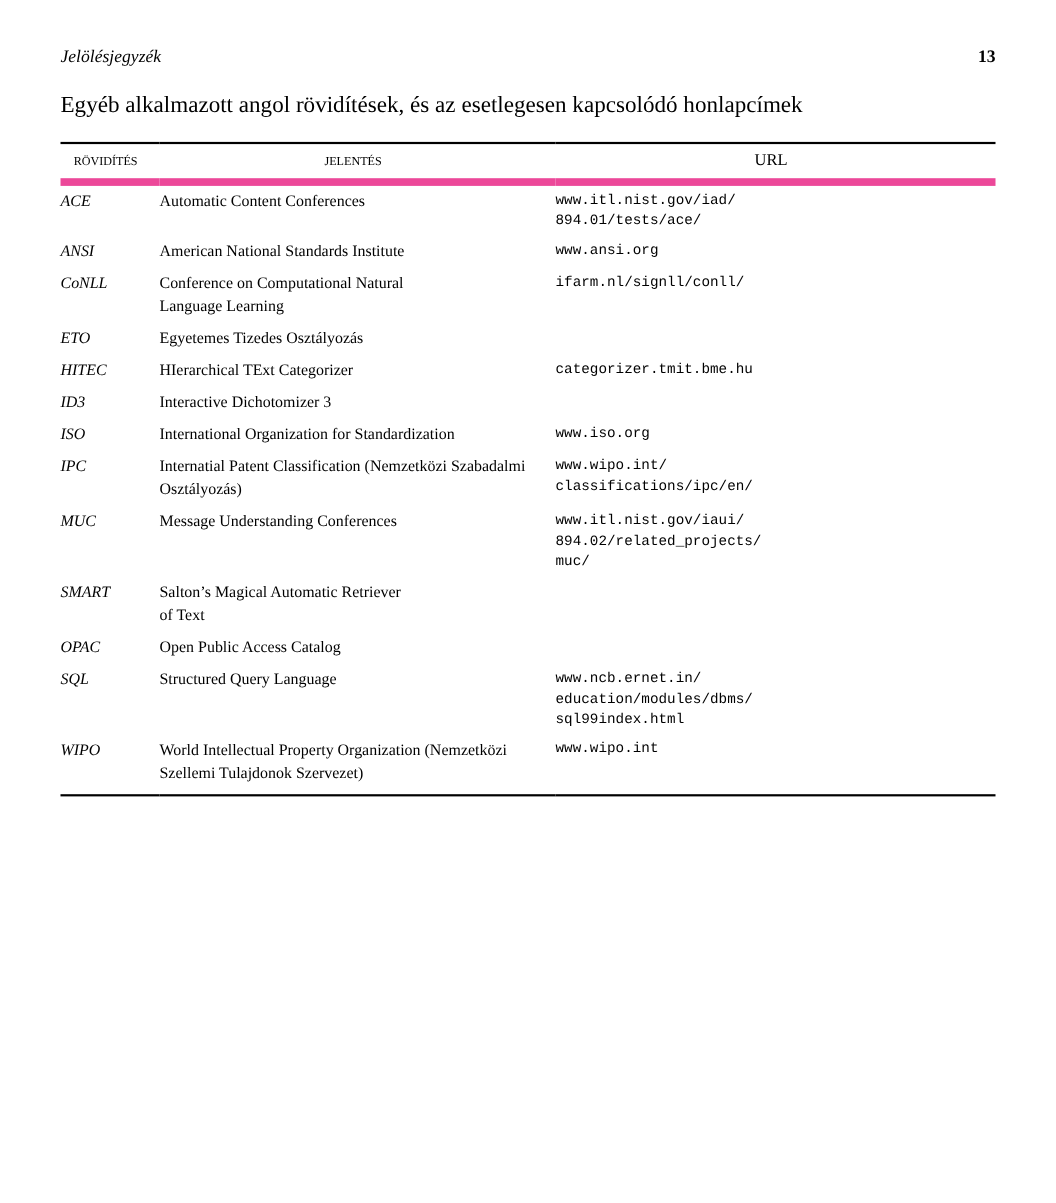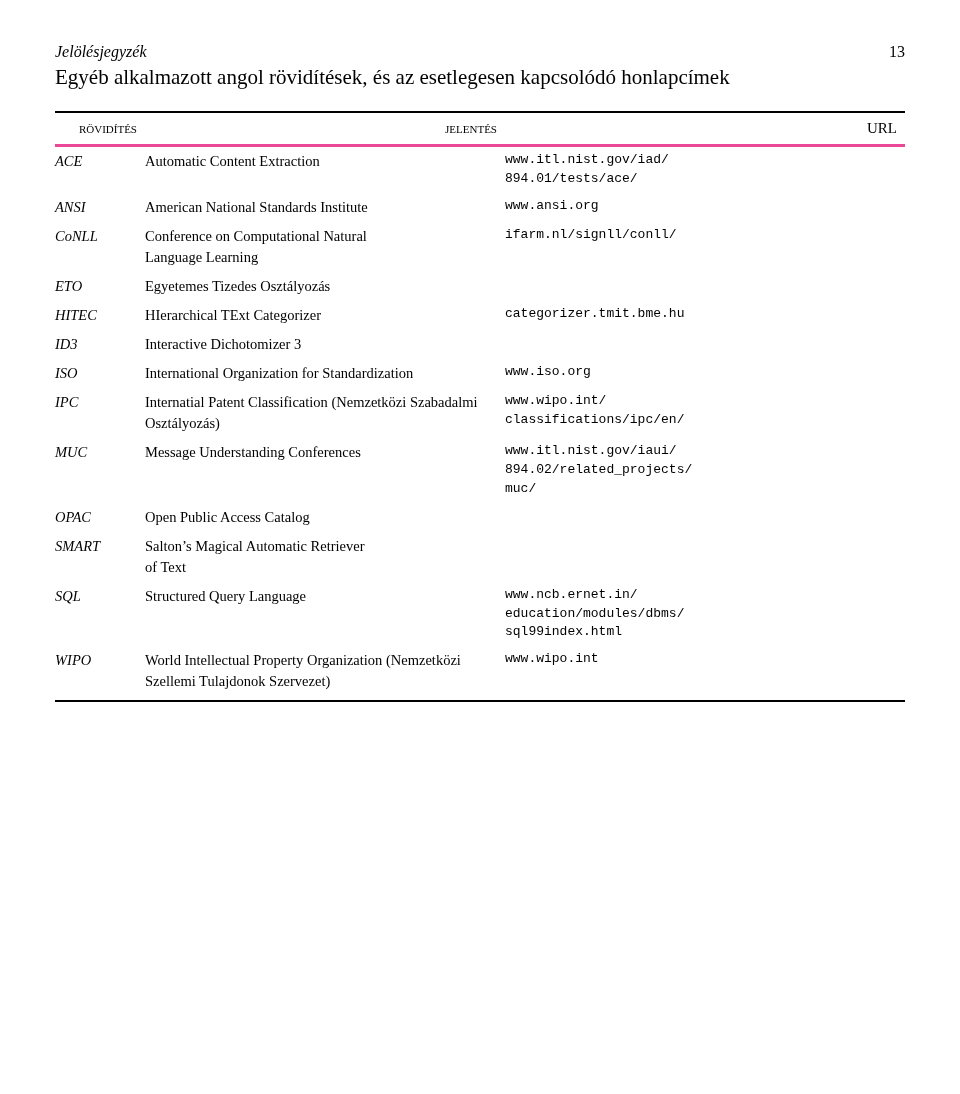--- a/index.html
+++ b/index.html
@@ -15,6 +15,7 @@
       display: flex;
       justify-content: space-between;
       align-items: flex-start;
+      margin-bottom: 18px;
     }
     .page-title {
       font-style: italic;

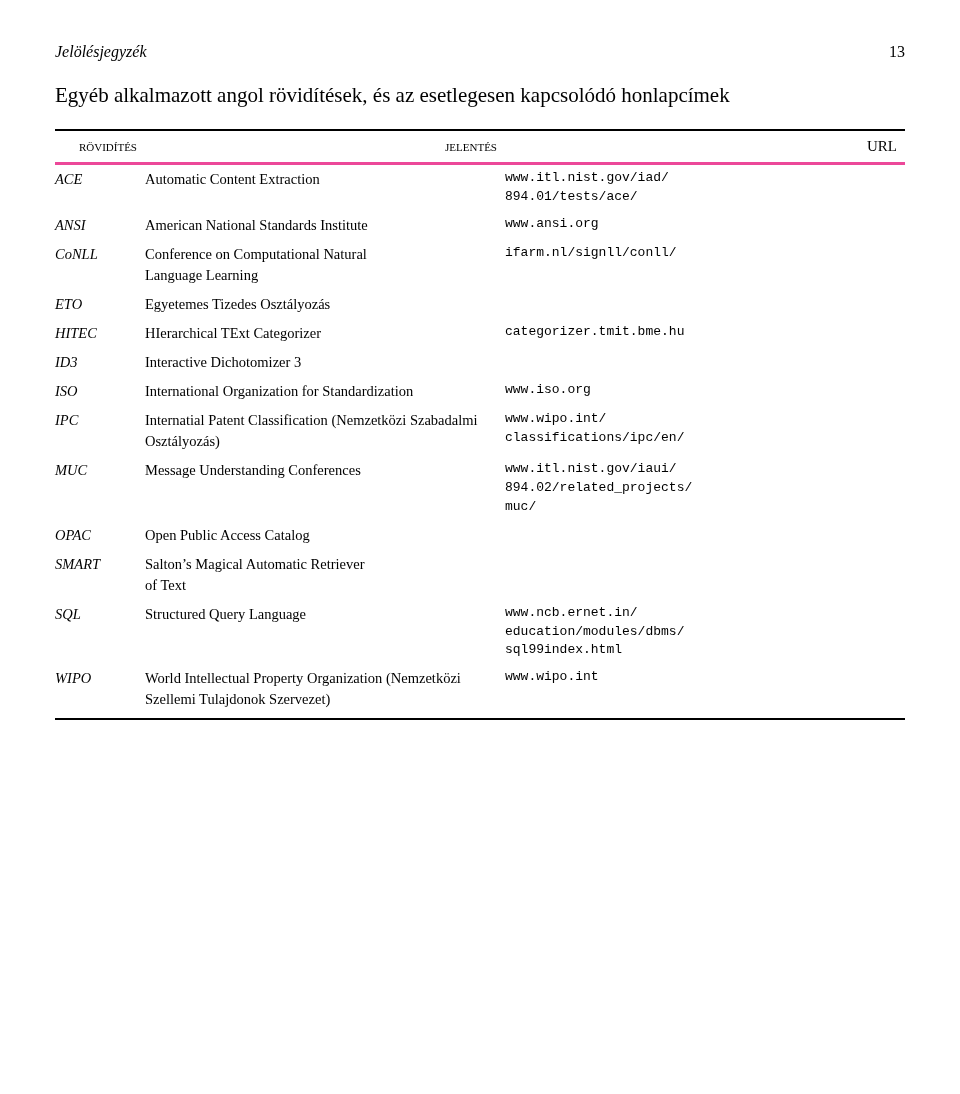--- a/index.html
+++ b/index.html
@@ -23,6 +23,7 @@
     }
     .page-number {
       font-size: 16px;
+      font-weight: bold;
     }
     .section-heading {
       font-size: 21px;

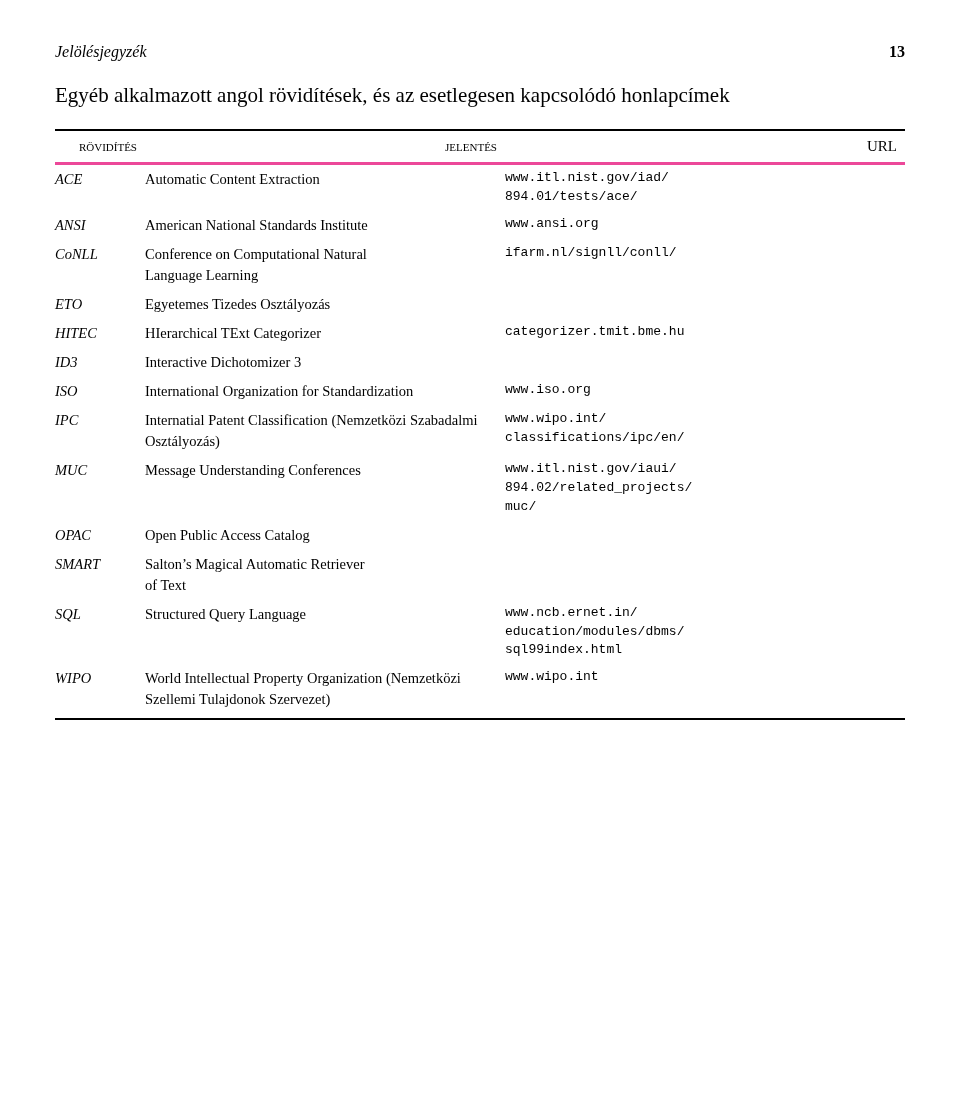--- a/index.html
+++ b/index.html
@@ -37,9 +37,9 @@
     }
     thead tr th {
       border-top: 2px solid #000;
-      border-bottom: 3px solid #ec4899;
+      border-bottom: 7px solid #ec4899;
       padding: 5px 8px 5px 0;
-      text-align: right;
+      text-align: center;
       font-weight: normal;
       font-variant: small-caps;
       font-size: 15px;

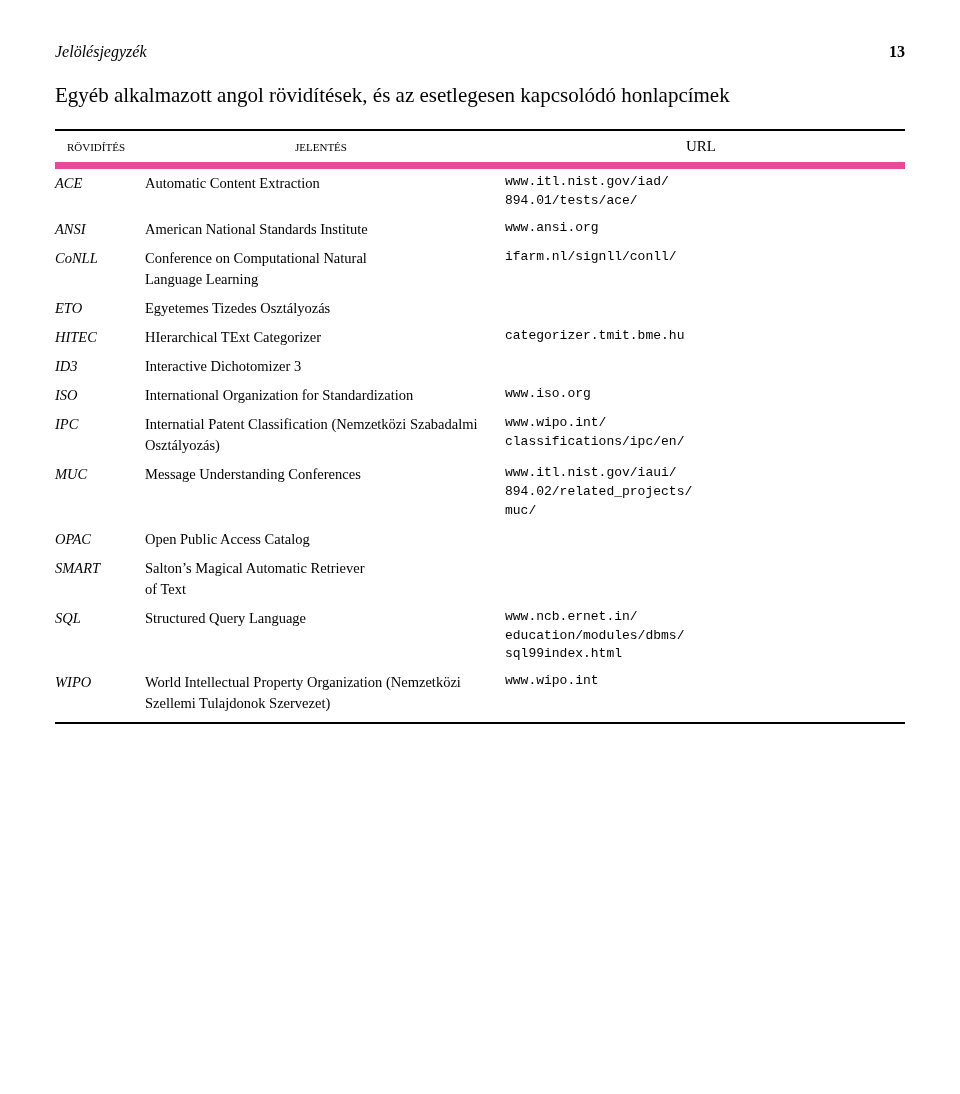--- a/index.html
+++ b/index.html
@@ -90,7 +90,7 @@
   <tbody id="table-body">
   <tr>
         <td class="col-abbr">ACE</td>
-        <td class="col-meaning">Automatic Content Extraction</td>
+        <td class="col-meaning">Automatic Content Conferences</td>
         <td class="col-url">www.itl.nist.gov/iad/<br>894.01/tests/ace/</td>
       </tr>
       <tr>

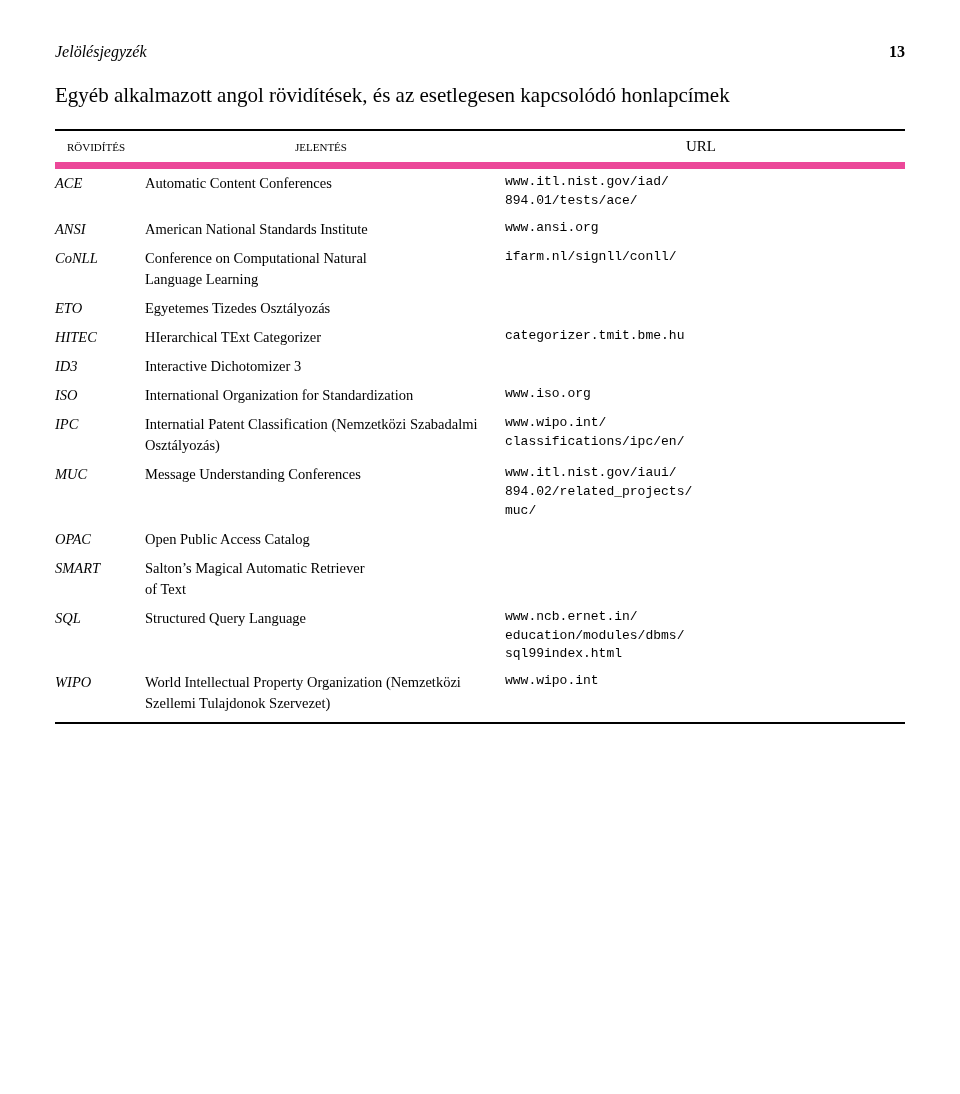--- a/index.html
+++ b/index.html
@@ -134,13 +134,13 @@
         <td class="col-url">www.itl.nist.gov/iaui/<br>894.02/related_projects/<br>muc/</td>
       </tr>
       <tr>
-        <td class="col-abbr">OPAC</td>
-        <td class="col-meaning">Open Public Access Catalog</td>
+        <td class="col-abbr">SMART</td>
+        <td class="col-meaning">Salton’s Magical Automatic Retriever<br>of Text</td>
         <td class="col-url"></td>
       </tr>
       <tr>
-        <td class="col-abbr">SMART</td>
-        <td class="col-meaning">Salton’s Magical Automatic Retriever<br>of Text</td>
+        <td class="col-abbr">OPAC</td>
+        <td class="col-meaning">Open Public Access Catalog</td>
         <td class="col-url"></td>
       </tr>
       <tr>

